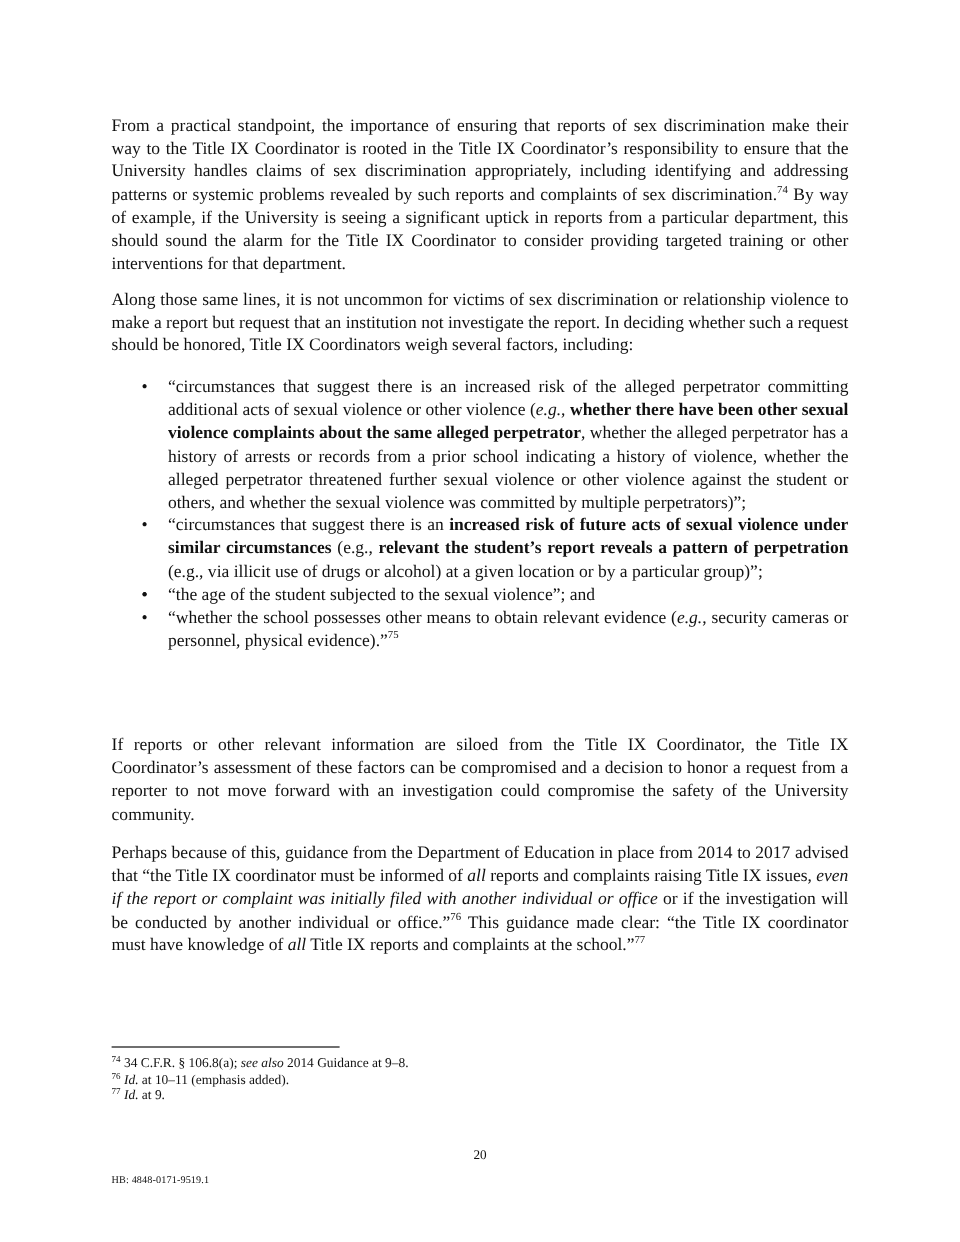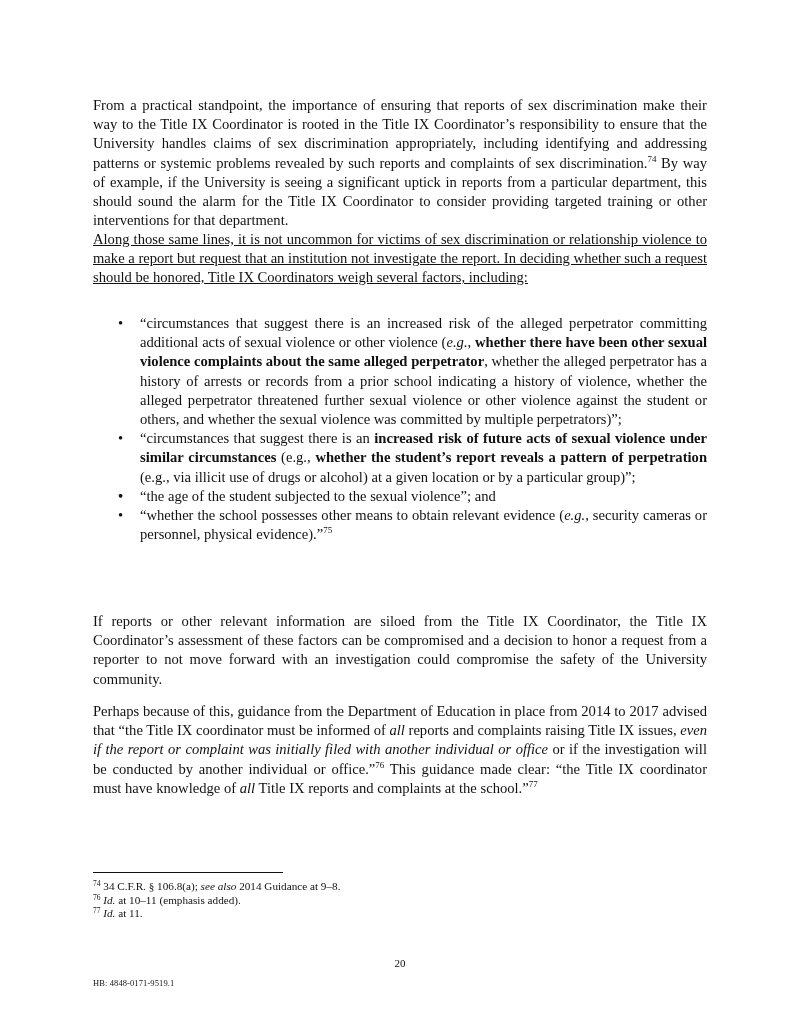--- a/index.html
+++ b/index.html
@@ -14,7 +14,7 @@
   }
   .body-text p { margin: 0; }
   #p1 { top: 96px; }
-  #p2 { top: 230px; text-decoration: underline; }
+  #p2 { top: 241px; }
   #bullets { top: 314px; left: 93px; width: 614px; }
   #p3 { top: 612px; }
   #p4 { top: 702px; }

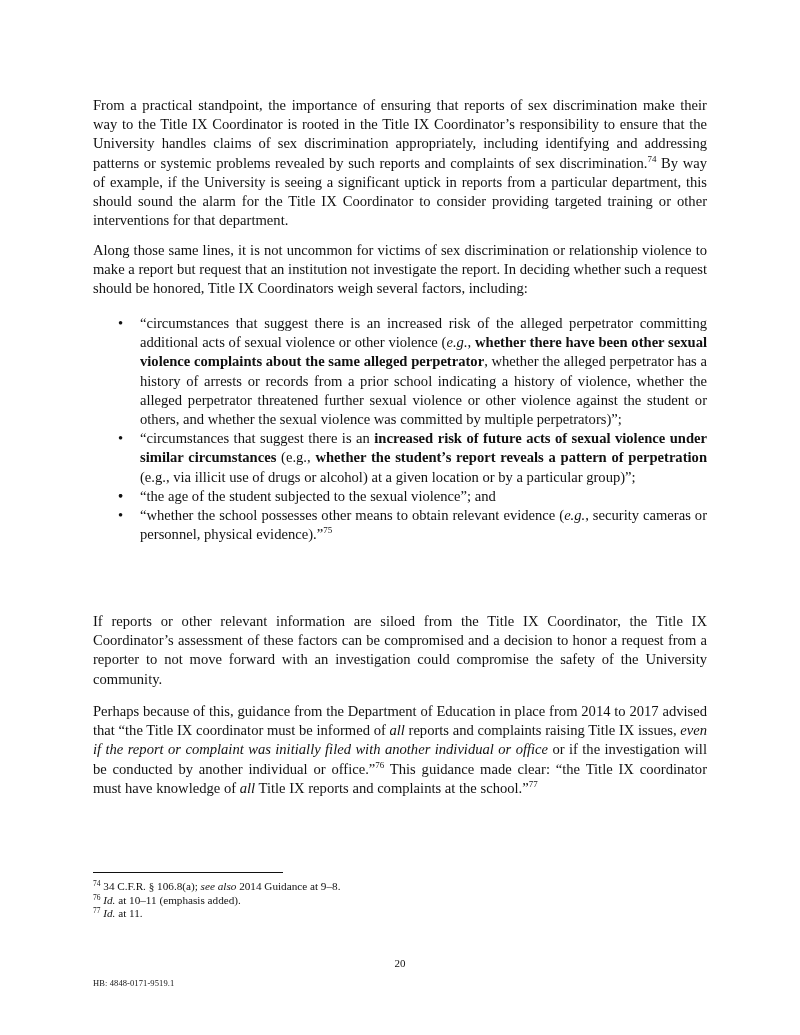--- a/index.html
+++ b/index.html
@@ -63,7 +63,7 @@
         <span class="bullet">•</span><span>“circumstances that suggest there is an increased risk of the alleged perpetrator committing additional acts of sexual violence or other violence (</span><i>e.g.</i><span>, </span><b>whether there have been other sexual violence complaints about the same alleged perpetrator</b><span>, whether the alleged perpetrator has a history of arrests or records from a prior school indicating a history of violence, whether the alleged perpetrator threatened further sexual violence or other violence against the student or others, and whether the sexual violence was committed by multiple perpetrators)”;</span>
       </li>
       <li>
-        <span class="bullet">•</span><span>“circumstances that suggest there is an </span><b>increased risk of future acts of sexual violence under similar circumstances</b><span> (e.g., </span><b>whether the student’s report reveals a pattern of perpetration</b><span> (e.g., via illicit use of drugs or alcohol) at a given location or by a particular group)”;</span>
+        <span class="bullet">•</span><span>“circumstances that suggest there is an </span><b>increased risk of future acts of sexual violence under similar circumstances</b><span> (e.g., </span><b>relevant the student’s report reveals a pattern of perpetration</b><span> (e.g., via illicit use of drugs or alcohol) at a given location or by a particular group)”;</span>
       </li>
       <li>
         <span class="bullet">•</span>

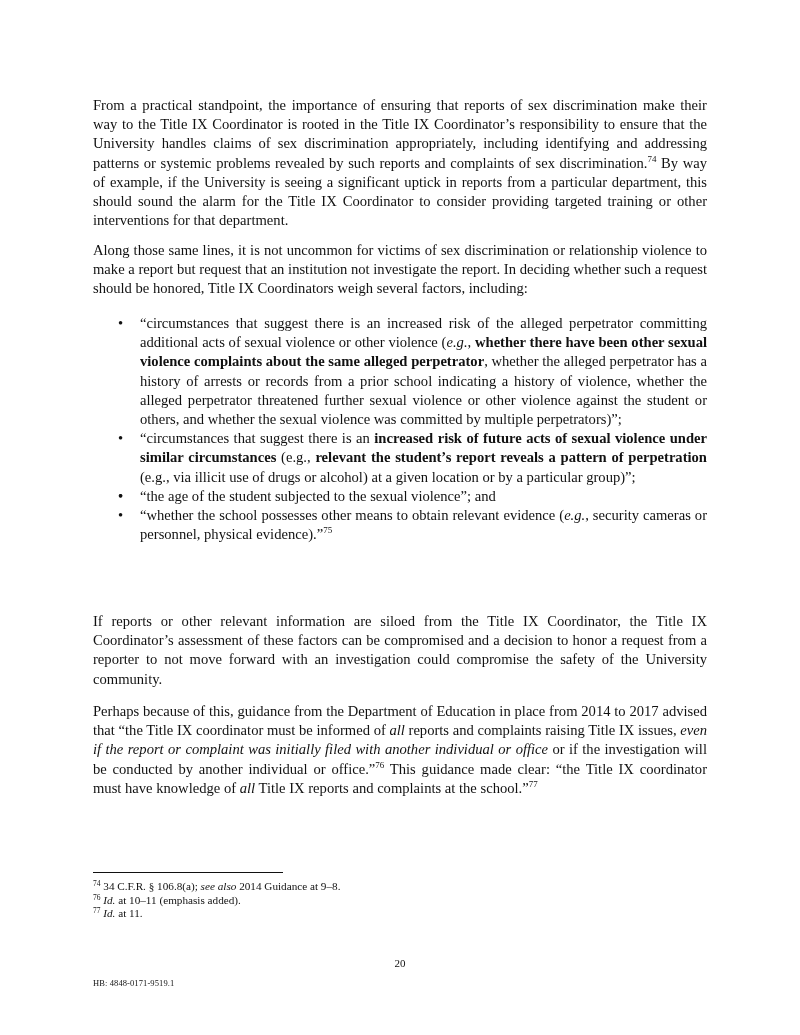--- a/index.html
+++ b/index.html
@@ -90,7 +90,7 @@
   <div class="footnotes">
     <div><sup>74</sup><span style="white-space:pre"> 34 C.F.R. § 106.8(a); </span><i>see also</i><span> 2014 Guidance at 9–8.</span></div>
     <div><sup>76</sup><span style="white-space:pre"> </span><i>Id.</i><span> at 10–11 (emphasis added).</span></div>
-    <div><sup>77</sup><span style="white-space:pre"> </span><i>Id.</i><span> at 11.</span></div>
+    <div><sup>77</sup><span style="white-space:pre"> </span><i>Id.</i><span> at 9.</span></div>
   </div>
 
   <div class="page-number">20</div>

